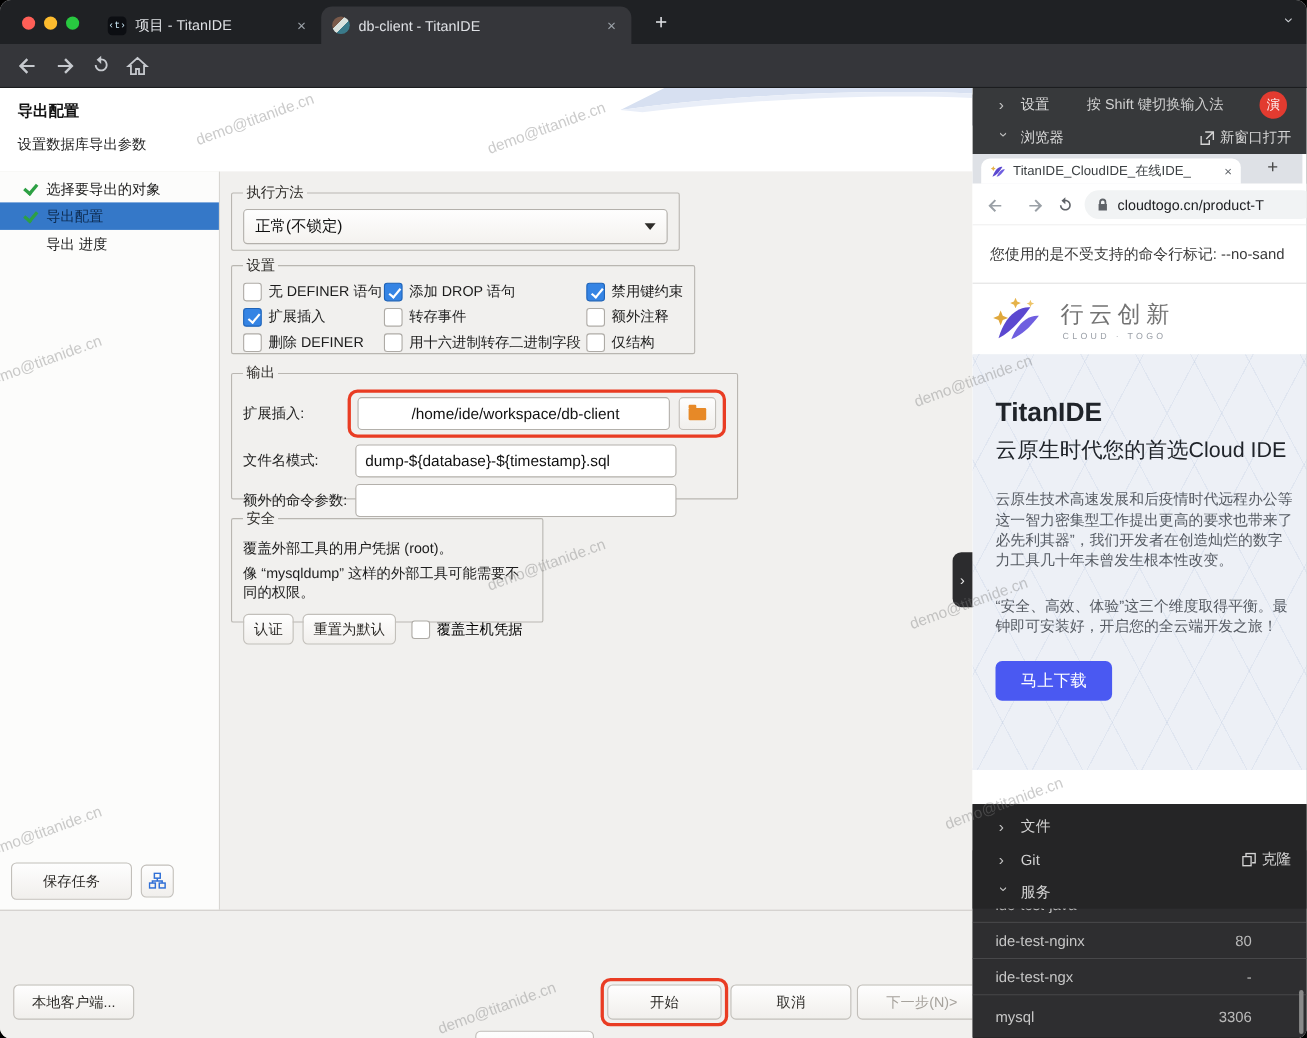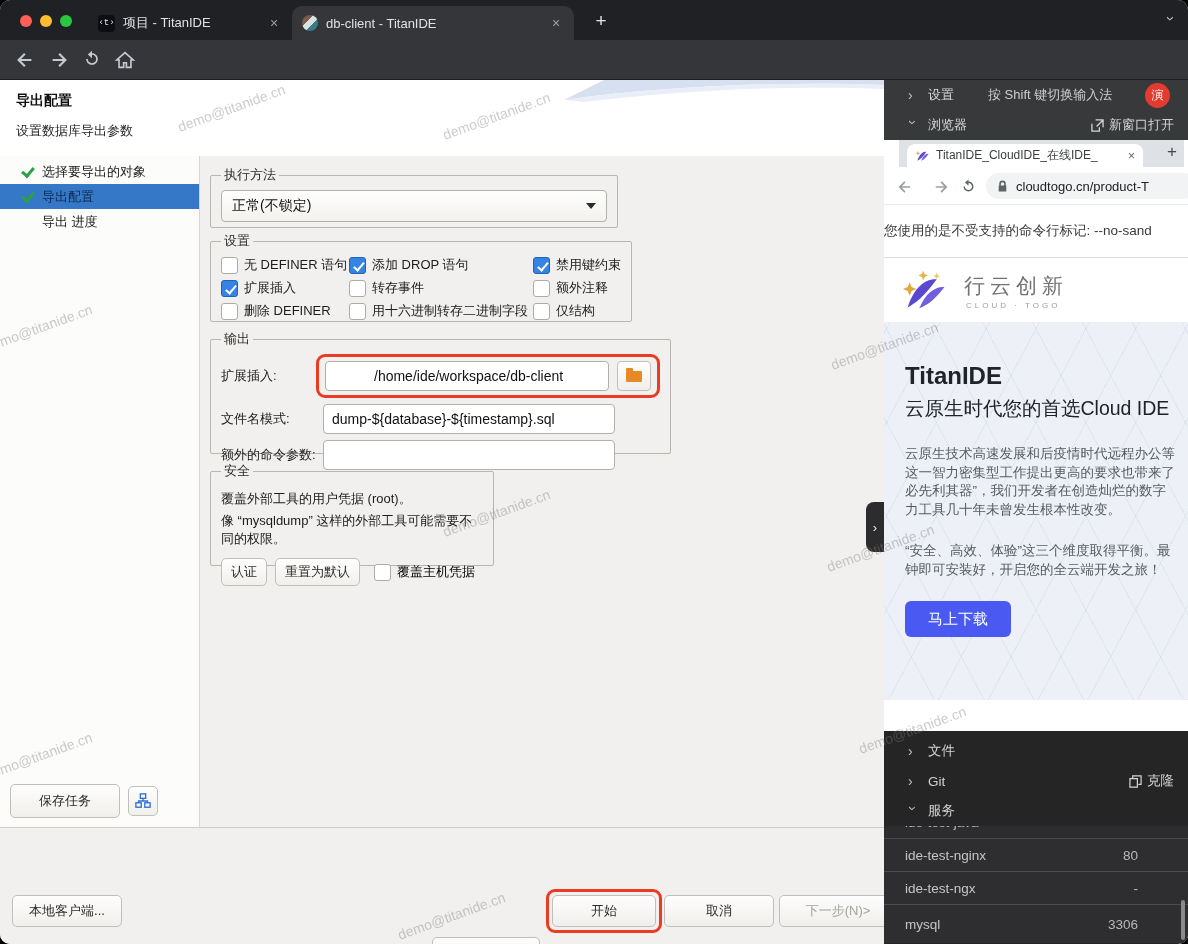--- a/index.html
+++ b/index.html
@@ -96,7 +96,7 @@
   .p-hint{position:absolute;left:104px;color:#cfcfcf;}
   .p-badge{position:absolute;right:18px;top:3px;width:25px;height:25px;border-radius:50%;background:#e23b30;color:#fff;font-size:12px;display:flex;align-items:center;justify-content:center;}
   .p-action{position:absolute;right:14px;display:flex;align-items:center;gap:5px;color:#d5d5d5;cursor:pointer;}
-  .p-tabstrip{position:absolute;top:60px;left:0;right:4px;height:27px;background:#dee1e6;margin-left:15px;}
+  .p-tabstrip{position:absolute;top:60px;left:0;right:4px;height:27px;background:#dee1e6;}
   .p-tab{position:absolute;left:8px;top:4px;width:236px;height:23px;background:#fff;border-radius:8px 8px 0 0;display:flex;align-items:center;gap:6px;padding:0 8px;font-size:12px;color:#3c4043;}
   .p-tab .ttl{flex:1;white-space:nowrap;overflow:hidden;}
   .p-plus{position:absolute;left:262px;top:2px;font-size:17px;color:#474747;width:22px;text-align:center;}

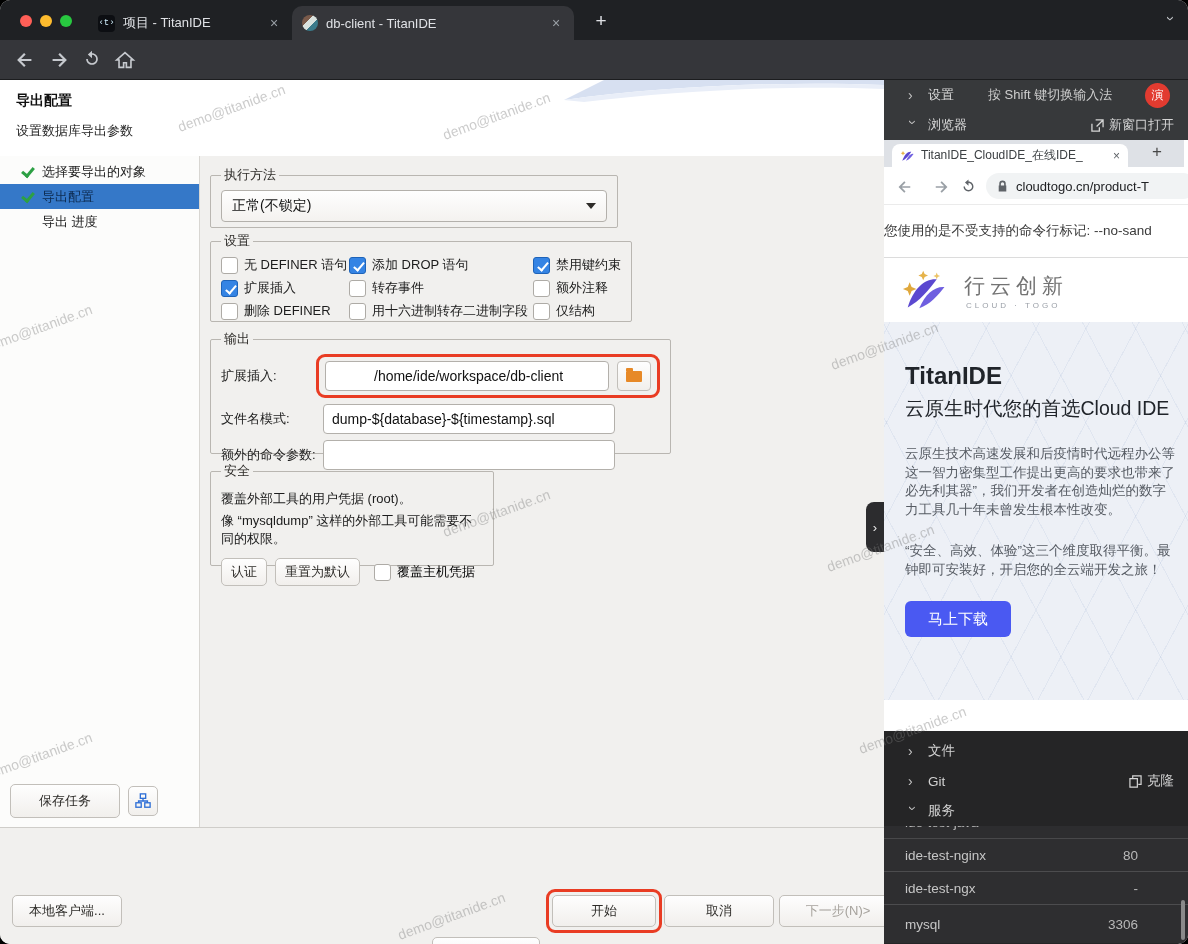--- a/index.html
+++ b/index.html
@@ -102,7 +102,7 @@
   .p-plus{position:absolute;left:262px;top:2px;font-size:17px;color:#474747;width:22px;text-align:center;}
   .p-toolbar{position:absolute;top:87px;left:0;right:0;height:38px;background:#fff;border-bottom:1px solid #ebebeb;}
   .p-pill{position:absolute;left:102px;top:6px;right:-8px;height:26px;background:#f1f3f4;border-radius:13px;display:flex;align-items:center;gap:7px;padding-left:10px;font-size:13px;color:#202124;white-space:nowrap;overflow:hidden;}
-  .p-warning{position:absolute;top:125px;left:0;right:0;height:53px;background:#fff;border-bottom:1px solid #dcdcdc;display:flex;align-items:center;padding-left:0;font-size:13.5px;color:#3a3a3a;white-space:nowrap;overflow:hidden;}
+  .p-warning{position:absolute;top:125px;left:0;right:0;height:53px;background:#fff;border-bottom:1px solid #dcdcdc;display:flex;align-items:center;padding-left:16px;font-size:13.5px;color:#3a3a3a;white-space:nowrap;overflow:hidden;}
   .p-logo{position:absolute;top:178px;left:0;right:0;height:64px;background:#fff;}
   .p-logoname{position:absolute;left:80px;top:14px;font-size:21px;color:#737373;letter-spacing:5px;}
   .p-logosub{position:absolute;left:82px;top:43px;font-size:8px;color:#9ba0a8;letter-spacing:3px;}

